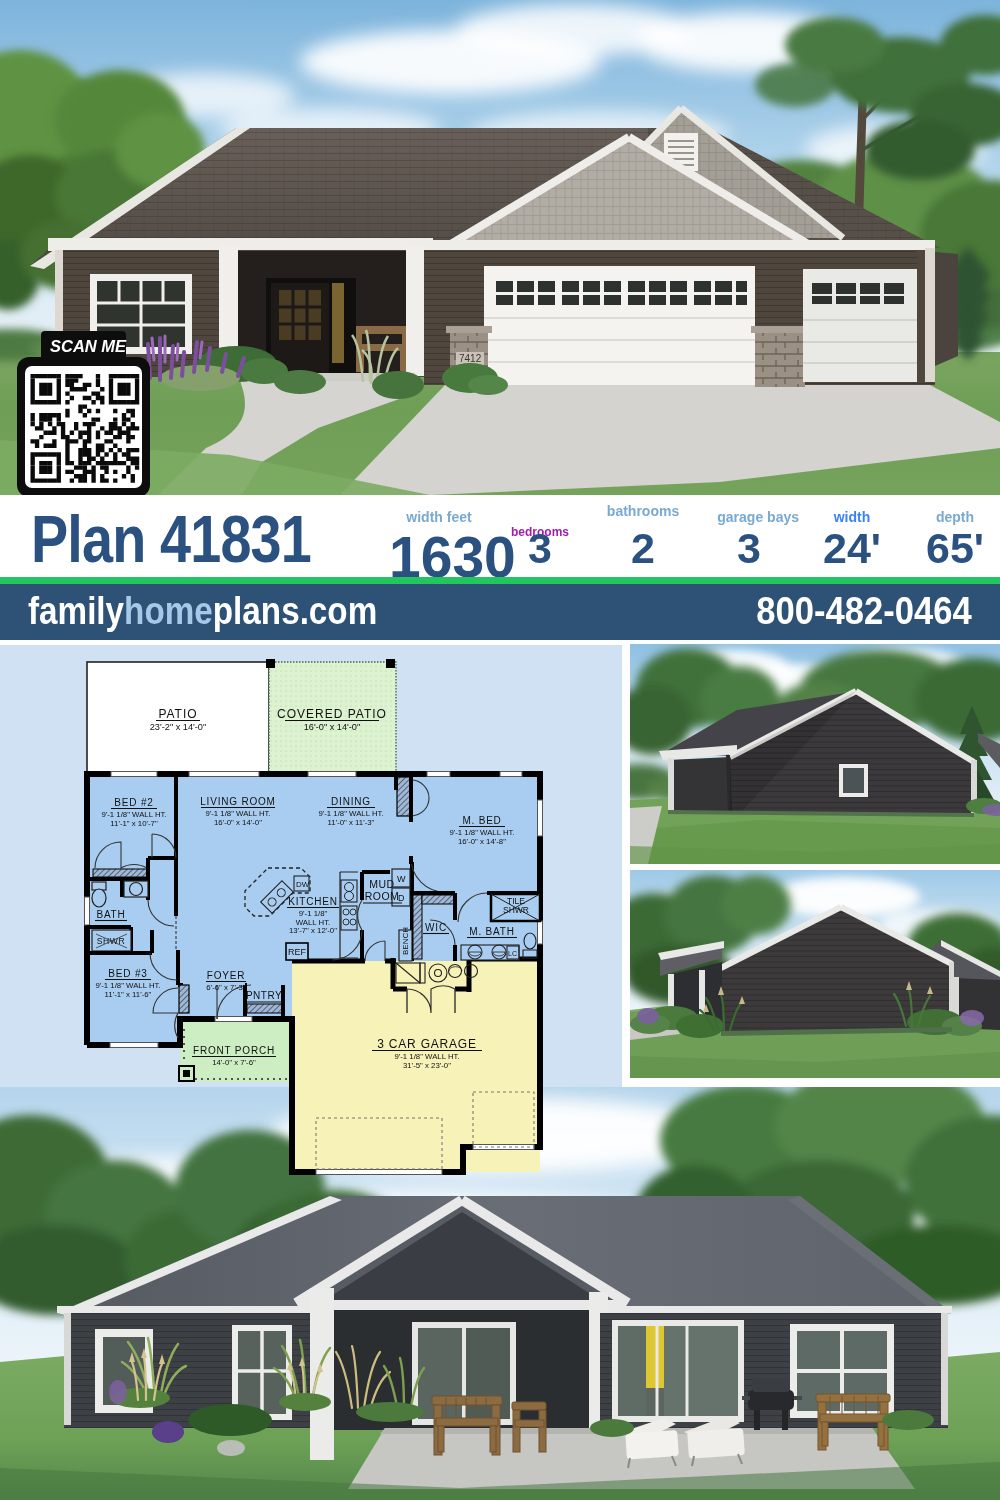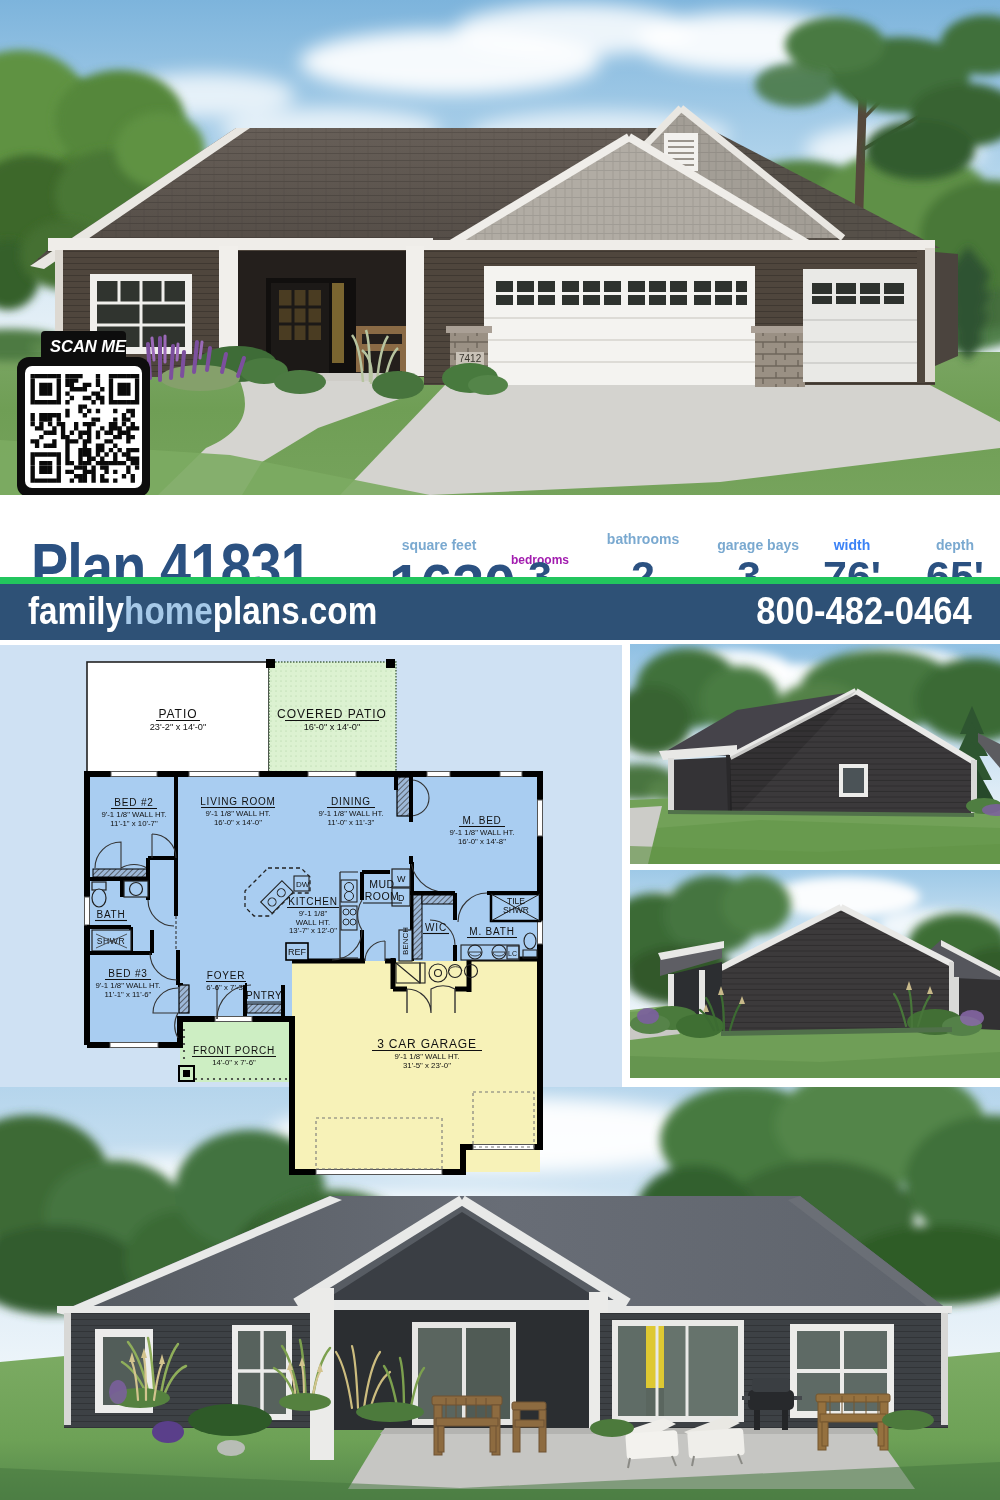--- a/index.html
+++ b/index.html
@@ -314,7 +314,7 @@
 <path d="M30.5,374.0h4.35v4.35h-4.35zM34.9,374.0h4.35v4.35h-4.35zM39.2,374.0h4.35v4.35h-4.35zM43.5,374.0h4.35v4.35h-4.35zM47.9,374.0h4.35v4.35h-4.35zM52.2,374.0h4.35v4.35h-4.35zM56.6,374.0h4.35v4.35h-4.35zM65.3,374.0h4.35v4.35h-4.35zM69.7,374.0h4.35v4.35h-4.35zM74.0,374.0h4.35v4.35h-4.35zM78.3,374.0h4.35v4.35h-4.35zM95.8,374.0h4.35v4.35h-4.35zM108.8,374.0h4.35v4.35h-4.35zM113.1,374.0h4.35v4.35h-4.35zM117.5,374.0h4.35v4.35h-4.35zM121.8,374.0h4.35v4.35h-4.35zM126.2,374.0h4.35v4.35h-4.35zM130.6,374.0h4.35v4.35h-4.35zM134.9,374.0h4.35v4.35h-4.35zM30.5,378.4h4.35v4.35h-4.35zM56.6,378.4h4.35v4.35h-4.35zM65.3,378.4h4.35v4.35h-4.35zM69.7,378.4h4.35v4.35h-4.35zM74.0,378.4h4.35v4.35h-4.35zM95.8,378.4h4.35v4.35h-4.35zM108.8,378.4h4.35v4.35h-4.35zM134.9,378.4h4.35v4.35h-4.35zM30.5,382.7h4.35v4.35h-4.35zM39.2,382.7h4.35v4.35h-4.35zM43.5,382.7h4.35v4.35h-4.35zM47.9,382.7h4.35v4.35h-4.35zM56.6,382.7h4.35v4.35h-4.35zM65.3,382.7h4.35v4.35h-4.35zM69.7,382.7h4.35v4.35h-4.35zM82.7,382.7h4.35v4.35h-4.35zM87.0,382.7h4.35v4.35h-4.35zM95.8,382.7h4.35v4.35h-4.35zM108.8,382.7h4.35v4.35h-4.35zM117.5,382.7h4.35v4.35h-4.35zM121.8,382.7h4.35v4.35h-4.35zM126.2,382.7h4.35v4.35h-4.35zM134.9,382.7h4.35v4.35h-4.35zM30.5,387.1h4.35v4.35h-4.35zM39.2,387.1h4.35v4.35h-4.35zM43.5,387.1h4.35v4.35h-4.35zM47.9,387.1h4.35v4.35h-4.35zM56.6,387.1h4.35v4.35h-4.35zM69.7,387.1h4.35v4.35h-4.35zM74.0,387.1h4.35v4.35h-4.35zM78.3,387.1h4.35v4.35h-4.35zM82.7,387.1h4.35v4.35h-4.35zM100.1,387.1h4.35v4.35h-4.35zM108.8,387.1h4.35v4.35h-4.35zM117.5,387.1h4.35v4.35h-4.35zM121.8,387.1h4.35v4.35h-4.35zM126.2,387.1h4.35v4.35h-4.35zM134.9,387.1h4.35v4.35h-4.35zM30.5,391.4h4.35v4.35h-4.35zM39.2,391.4h4.35v4.35h-4.35zM43.5,391.4h4.35v4.35h-4.35zM47.9,391.4h4.35v4.35h-4.35zM56.6,391.4h4.35v4.35h-4.35zM65.3,391.4h4.35v4.35h-4.35zM91.4,391.4h4.35v4.35h-4.35zM95.8,391.4h4.35v4.35h-4.35zM108.8,391.4h4.35v4.35h-4.35zM117.5,391.4h4.35v4.35h-4.35zM121.8,391.4h4.35v4.35h-4.35zM126.2,391.4h4.35v4.35h-4.35zM134.9,391.4h4.35v4.35h-4.35zM30.5,395.8h4.35v4.35h-4.35zM56.6,395.8h4.35v4.35h-4.35zM69.7,395.8h4.35v4.35h-4.35zM82.7,395.8h4.35v4.35h-4.35zM87.0,395.8h4.35v4.35h-4.35zM95.8,395.8h4.35v4.35h-4.35zM100.1,395.8h4.35v4.35h-4.35zM108.8,395.8h4.35v4.35h-4.35zM134.9,395.8h4.35v4.35h-4.35zM30.5,400.1h4.35v4.35h-4.35zM34.9,400.1h4.35v4.35h-4.35zM39.2,400.1h4.35v4.35h-4.35zM43.5,400.1h4.35v4.35h-4.35zM47.9,400.1h4.35v4.35h-4.35zM52.2,400.1h4.35v4.35h-4.35zM56.6,400.1h4.35v4.35h-4.35zM65.3,400.1h4.35v4.35h-4.35zM91.4,400.1h4.35v4.35h-4.35zM100.1,400.1h4.35v4.35h-4.35zM108.8,400.1h4.35v4.35h-4.35zM113.1,400.1h4.35v4.35h-4.35zM117.5,400.1h4.35v4.35h-4.35zM121.8,400.1h4.35v4.35h-4.35zM126.2,400.1h4.35v4.35h-4.35zM130.6,400.1h4.35v4.35h-4.35zM134.9,400.1h4.35v4.35h-4.35zM78.3,404.4h4.35v4.35h-4.35zM82.7,404.4h4.35v4.35h-4.35zM65.3,408.8h4.35v4.35h-4.35zM78.3,408.8h4.35v4.35h-4.35zM87.0,408.8h4.35v4.35h-4.35zM95.8,408.8h4.35v4.35h-4.35zM113.1,408.8h4.35v4.35h-4.35zM126.2,408.8h4.35v4.35h-4.35zM130.6,408.8h4.35v4.35h-4.35zM30.5,413.1h4.35v4.35h-4.35zM39.2,413.1h4.35v4.35h-4.35zM43.5,413.1h4.35v4.35h-4.35zM47.9,413.1h4.35v4.35h-4.35zM52.2,413.1h4.35v4.35h-4.35zM56.6,413.1h4.35v4.35h-4.35zM65.3,413.1h4.35v4.35h-4.35zM82.7,413.1h4.35v4.35h-4.35zM121.8,413.1h4.35v4.35h-4.35zM130.6,413.1h4.35v4.35h-4.35zM30.5,417.5h4.35v4.35h-4.35zM39.2,417.5h4.35v4.35h-4.35zM43.5,417.5h4.35v4.35h-4.35zM47.9,417.5h4.35v4.35h-4.35zM56.6,417.5h4.35v4.35h-4.35zM91.4,417.5h4.35v4.35h-4.35zM95.8,417.5h4.35v4.35h-4.35zM113.1,417.5h4.35v4.35h-4.35zM121.8,417.5h4.35v4.35h-4.35zM126.2,417.5h4.35v4.35h-4.35zM30.5,421.9h4.35v4.35h-4.35zM39.2,421.9h4.35v4.35h-4.35zM47.9,421.9h4.35v4.35h-4.35zM56.6,421.9h4.35v4.35h-4.35zM60.9,421.9h4.35v4.35h-4.35zM74.0,421.9h4.35v4.35h-4.35zM82.7,421.9h4.35v4.35h-4.35zM87.0,421.9h4.35v4.35h-4.35zM91.4,421.9h4.35v4.35h-4.35zM108.8,421.9h4.35v4.35h-4.35zM113.1,421.9h4.35v4.35h-4.35zM121.8,421.9h4.35v4.35h-4.35zM130.6,421.9h4.35v4.35h-4.35zM34.9,426.2h4.35v4.35h-4.35zM39.2,426.2h4.35v4.35h-4.35zM52.2,426.2h4.35v4.35h-4.35zM60.9,426.2h4.35v4.35h-4.35zM74.0,426.2h4.35v4.35h-4.35zM87.0,426.2h4.35v4.35h-4.35zM100.1,426.2h4.35v4.35h-4.35zM108.8,426.2h4.35v4.35h-4.35zM113.1,426.2h4.35v4.35h-4.35zM117.5,426.2h4.35v4.35h-4.35zM126.2,426.2h4.35v4.35h-4.35zM130.6,426.2h4.35v4.35h-4.35zM134.9,426.2h4.35v4.35h-4.35zM43.5,430.6h4.35v4.35h-4.35zM47.9,430.6h4.35v4.35h-4.35zM52.2,430.6h4.35v4.35h-4.35zM60.9,430.6h4.35v4.35h-4.35zM69.7,430.6h4.35v4.35h-4.35zM78.3,430.6h4.35v4.35h-4.35zM82.7,430.6h4.35v4.35h-4.35zM87.0,430.6h4.35v4.35h-4.35zM95.8,430.6h4.35v4.35h-4.35zM104.4,430.6h4.35v4.35h-4.35zM108.8,430.6h4.35v4.35h-4.35zM117.5,430.6h4.35v4.35h-4.35zM121.8,430.6h4.35v4.35h-4.35zM126.2,430.6h4.35v4.35h-4.35zM39.2,434.9h4.35v4.35h-4.35zM60.9,434.9h4.35v4.35h-4.35zM65.3,434.9h4.35v4.35h-4.35zM78.3,434.9h4.35v4.35h-4.35zM87.0,434.9h4.35v4.35h-4.35zM95.8,434.9h4.35v4.35h-4.35zM113.1,434.9h4.35v4.35h-4.35zM117.5,434.9h4.35v4.35h-4.35zM126.2,434.9h4.35v4.35h-4.35zM130.6,434.9h4.35v4.35h-4.35zM30.5,439.2h4.35v4.35h-4.35zM34.9,439.2h4.35v4.35h-4.35zM52.2,439.2h4.35v4.35h-4.35zM65.3,439.2h4.35v4.35h-4.35zM69.7,439.2h4.35v4.35h-4.35zM74.0,439.2h4.35v4.35h-4.35zM82.7,439.2h4.35v4.35h-4.35zM87.0,439.2h4.35v4.35h-4.35zM104.4,439.2h4.35v4.35h-4.35zM108.8,439.2h4.35v4.35h-4.35zM126.2,439.2h4.35v4.35h-4.35zM34.9,443.6h4.35v4.35h-4.35zM43.5,443.6h4.35v4.35h-4.35zM47.9,443.6h4.35v4.35h-4.35zM52.2,443.6h4.35v4.35h-4.35zM65.3,443.6h4.35v4.35h-4.35zM82.7,443.6h4.35v4.35h-4.35zM95.8,443.6h4.35v4.35h-4.35zM100.1,443.6h4.35v4.35h-4.35zM113.1,443.6h4.35v4.35h-4.35zM65.3,447.9h4.35v4.35h-4.35zM78.3,447.9h4.35v4.35h-4.35zM82.7,447.9h4.35v4.35h-4.35zM87.0,447.9h4.35v4.35h-4.35zM95.8,447.9h4.35v4.35h-4.35zM100.1,447.9h4.35v4.35h-4.35zM108.8,447.9h4.35v4.35h-4.35zM117.5,447.9h4.35v4.35h-4.35zM126.2,447.9h4.35v4.35h-4.35zM130.6,447.9h4.35v4.35h-4.35zM134.9,447.9h4.35v4.35h-4.35zM30.5,452.3h4.35v4.35h-4.35zM34.9,452.3h4.35v4.35h-4.35zM39.2,452.3h4.35v4.35h-4.35zM43.5,452.3h4.35v4.35h-4.35zM47.9,452.3h4.35v4.35h-4.35zM52.2,452.3h4.35v4.35h-4.35zM56.6,452.3h4.35v4.35h-4.35zM65.3,452.3h4.35v4.35h-4.35zM78.3,452.3h4.35v4.35h-4.35zM82.7,452.3h4.35v4.35h-4.35zM87.0,452.3h4.35v4.35h-4.35zM95.8,452.3h4.35v4.35h-4.35zM104.4,452.3h4.35v4.35h-4.35zM113.1,452.3h4.35v4.35h-4.35zM121.8,452.3h4.35v4.35h-4.35zM126.2,452.3h4.35v4.35h-4.35zM30.5,456.6h4.35v4.35h-4.35zM56.6,456.6h4.35v4.35h-4.35zM65.3,456.6h4.35v4.35h-4.35zM78.3,456.6h4.35v4.35h-4.35zM87.0,456.6h4.35v4.35h-4.35zM91.4,456.6h4.35v4.35h-4.35zM100.1,456.6h4.35v4.35h-4.35zM113.1,456.6h4.35v4.35h-4.35zM126.2,456.6h4.35v4.35h-4.35zM130.6,456.6h4.35v4.35h-4.35zM134.9,456.6h4.35v4.35h-4.35zM30.5,461.0h4.35v4.35h-4.35zM39.2,461.0h4.35v4.35h-4.35zM43.5,461.0h4.35v4.35h-4.35zM47.9,461.0h4.35v4.35h-4.35zM56.6,461.0h4.35v4.35h-4.35zM65.3,461.0h4.35v4.35h-4.35zM69.7,461.0h4.35v4.35h-4.35zM78.3,461.0h4.35v4.35h-4.35zM82.7,461.0h4.35v4.35h-4.35zM87.0,461.0h4.35v4.35h-4.35zM95.8,461.0h4.35v4.35h-4.35zM100.1,461.0h4.35v4.35h-4.35zM104.4,461.0h4.35v4.35h-4.35zM108.8,461.0h4.35v4.35h-4.35zM113.1,461.0h4.35v4.35h-4.35zM117.5,461.0h4.35v4.35h-4.35zM121.8,461.0h4.35v4.35h-4.35zM130.6,461.0h4.35v4.35h-4.35zM134.9,461.0h4.35v4.35h-4.35zM30.5,465.4h4.35v4.35h-4.35zM39.2,465.4h4.35v4.35h-4.35zM43.5,465.4h4.35v4.35h-4.35zM47.9,465.4h4.35v4.35h-4.35zM56.6,465.4h4.35v4.35h-4.35zM74.0,465.4h4.35v4.35h-4.35zM78.3,465.4h4.35v4.35h-4.35zM82.7,465.4h4.35v4.35h-4.35zM91.4,465.4h4.35v4.35h-4.35zM100.1,465.4h4.35v4.35h-4.35zM104.4,465.4h4.35v4.35h-4.35zM126.2,465.4h4.35v4.35h-4.35zM134.9,465.4h4.35v4.35h-4.35zM30.5,469.7h4.35v4.35h-4.35zM39.2,469.7h4.35v4.35h-4.35zM43.5,469.7h4.35v4.35h-4.35zM47.9,469.7h4.35v4.35h-4.35zM56.6,469.7h4.35v4.35h-4.35zM65.3,469.7h4.35v4.35h-4.35zM69.7,469.7h4.35v4.35h-4.35zM82.7,469.7h4.35v4.35h-4.35zM87.0,469.7h4.35v4.35h-4.35zM91.4,469.7h4.35v4.35h-4.35zM104.4,469.7h4.35v4.35h-4.35zM113.1,469.7h4.35v4.35h-4.35zM126.2,469.7h4.35v4.35h-4.35zM30.5,474.1h4.35v4.35h-4.35zM56.6,474.1h4.35v4.35h-4.35zM74.0,474.1h4.35v4.35h-4.35zM78.3,474.1h4.35v4.35h-4.35zM82.7,474.1h4.35v4.35h-4.35zM91.4,474.1h4.35v4.35h-4.35zM100.1,474.1h4.35v4.35h-4.35zM121.8,474.1h4.35v4.35h-4.35zM130.6,474.1h4.35v4.35h-4.35zM30.5,478.4h4.35v4.35h-4.35zM34.9,478.4h4.35v4.35h-4.35zM39.2,478.4h4.35v4.35h-4.35zM43.5,478.4h4.35v4.35h-4.35zM47.9,478.4h4.35v4.35h-4.35zM52.2,478.4h4.35v4.35h-4.35zM56.6,478.4h4.35v4.35h-4.35zM69.7,478.4h4.35v4.35h-4.35zM78.3,478.4h4.35v4.35h-4.35zM82.7,478.4h4.35v4.35h-4.35zM91.4,478.4h4.35v4.35h-4.35zM100.1,478.4h4.35v4.35h-4.35zM104.4,478.4h4.35v4.35h-4.35zM113.1,478.4h4.35v4.35h-4.35zM130.6,478.4h4.35v4.35h-4.35z" fill="#0a0a0a"></path>
 </svg>
 
-<div class="abs" style="left:0;top:495px;width:902px;height:82px;background:#ffffff;margin-top:28px;">
+<div class="abs" style="left:0;top:495px;width:902px;height:82px;background:#ffffff;">
 
   <div class="abs" style="left:31px;top:6px;width:400px;height:70px;font-size:66px;font-weight:bold;color:#2b5181;letter-spacing:-1px;transform:scaleX(0.845);transform-origin:0 0;white-space:nowrap;">Plan 41831</div>
 

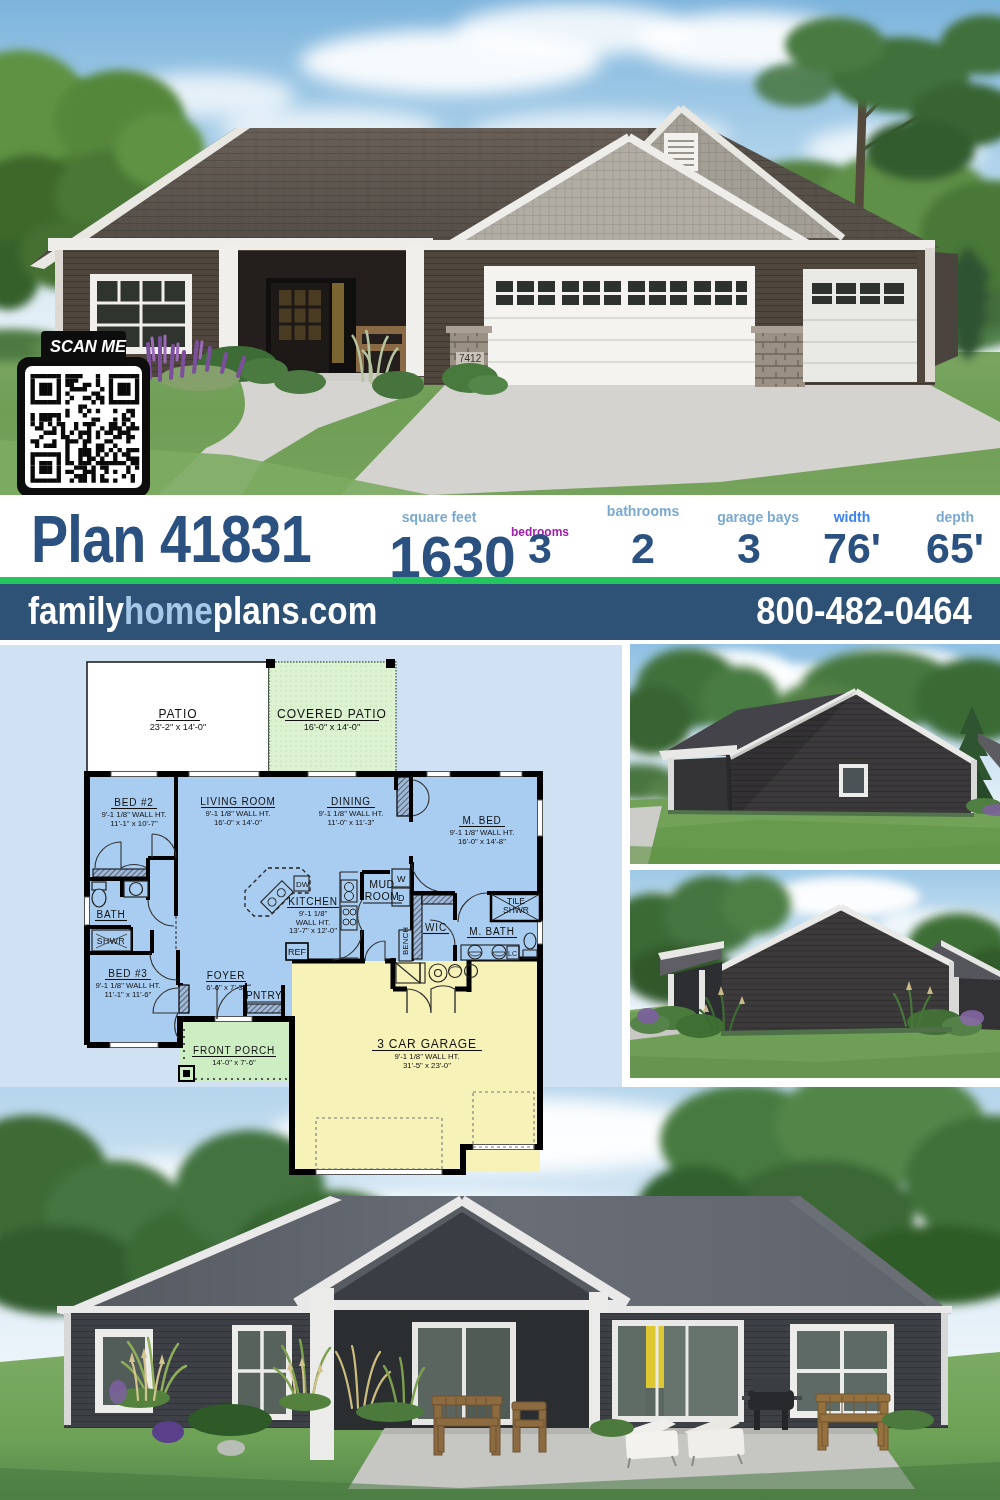--- a/index.html
+++ b/index.html
@@ -318,7 +318,7 @@
 
   <div class="abs" style="left:31px;top:6px;width:400px;height:70px;font-size:66px;font-weight:bold;color:#2b5181;letter-spacing:-1px;transform:scaleX(0.845);transform-origin:0 0;white-space:nowrap;">Plan 41831</div>
 
-  <div class="abs" style="left:389px;top:14px;width:100px;text-align:center;font-size:14px;font-weight:bold;color:#7aa9d0;">square feet</div>
+  <div class="abs" style="left:389px;top:14px;width:100px;text-align:center;font-size:14px;font-weight:bold;color:#7aa9d0;">width feet</div>
   <div class="abs" style="left:389px;top:29px;width:100px;text-align:left;font-size:57px;font-weight:bold;color:#2b5181;">1630</div>
 
   <div class="abs" style="left:490px;top:30px;width:100px;text-align:center;font-size:12px;font-weight:bold;color:#a21caf;">bedrooms</div>

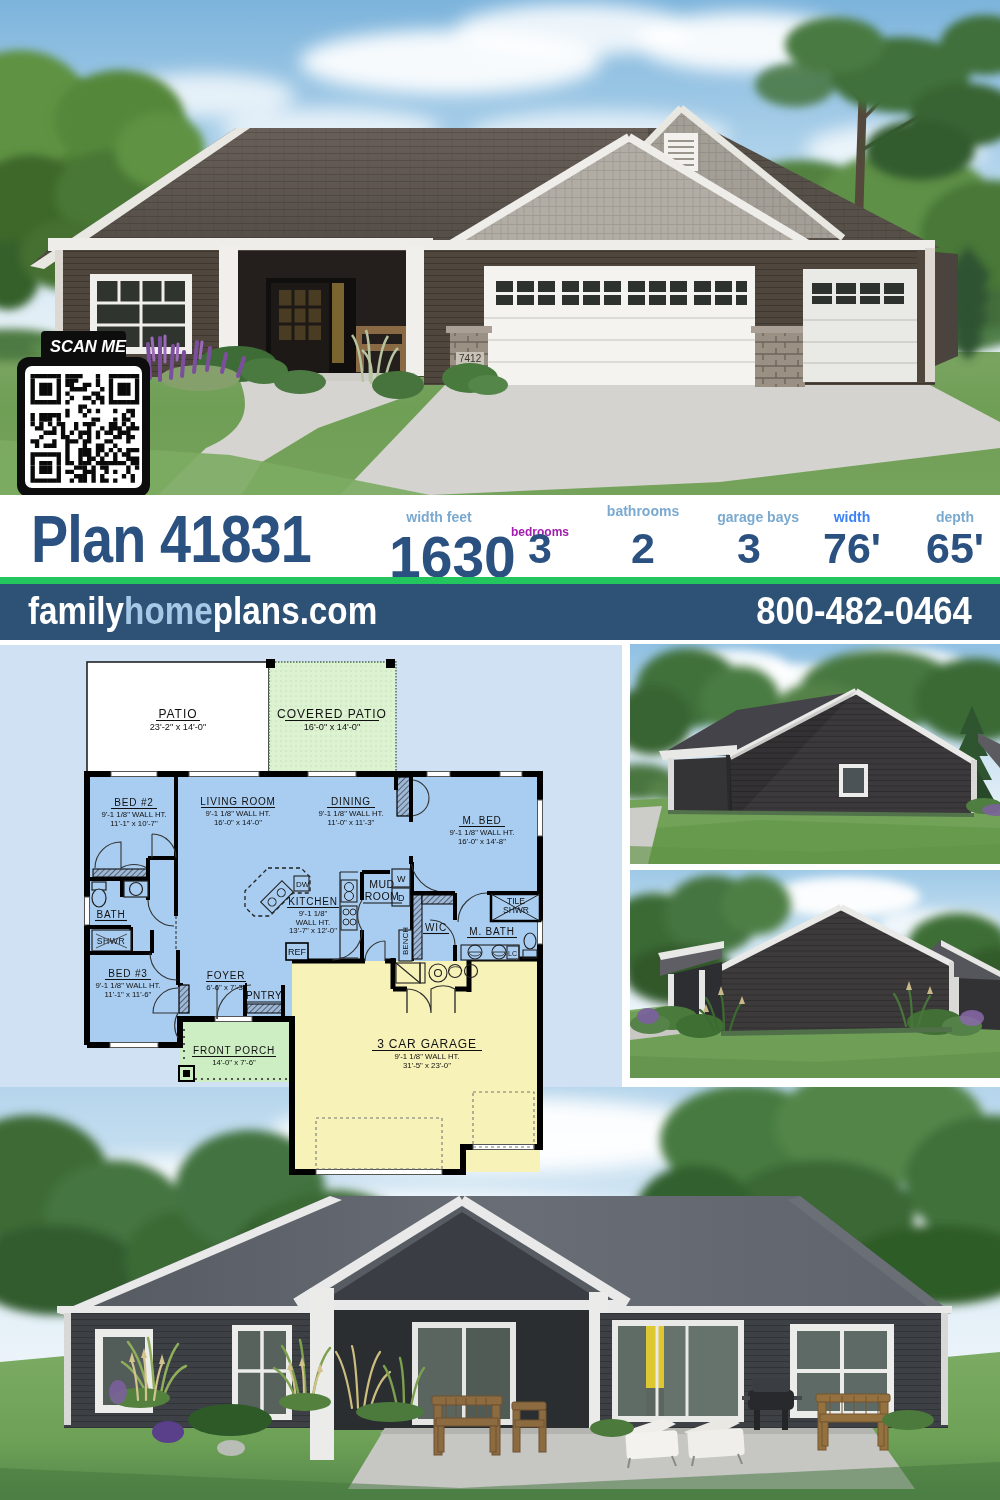--- a/index.html
+++ b/index.html
@@ -331,7 +331,7 @@
   <div class="abs" style="left:699px;top:29px;width:100px;text-align:center;font-size:43px;font-weight:bold;color:#2b5181;">3</div>
 
   <div class="abs" style="left:802px;top:14px;width:100px;text-align:center;font-size:14px;font-weight:bold;color:#3b82f6;">width</div>
-  <div class="abs" style="left:802px;top:29px;width:100px;text-align:center;font-size:43px;font-weight:bold;color:#2b5181;">76'</div>
+  <div class="abs" style="left:802px;top:29px;width:100px;text-align:center;font-size:43px;font-weight:bold;color:#2b5181;">24'</div>
 
   <div class="abs" style="left:905px;top:14px;width:100px;text-align:center;font-size:14px;font-weight:bold;color:#7aa9d0;">depth</div>
   <div class="abs" style="left:905px;top:29px;width:100px;text-align:center;font-size:43px;font-weight:bold;color:#2b5181;">65'</div>

